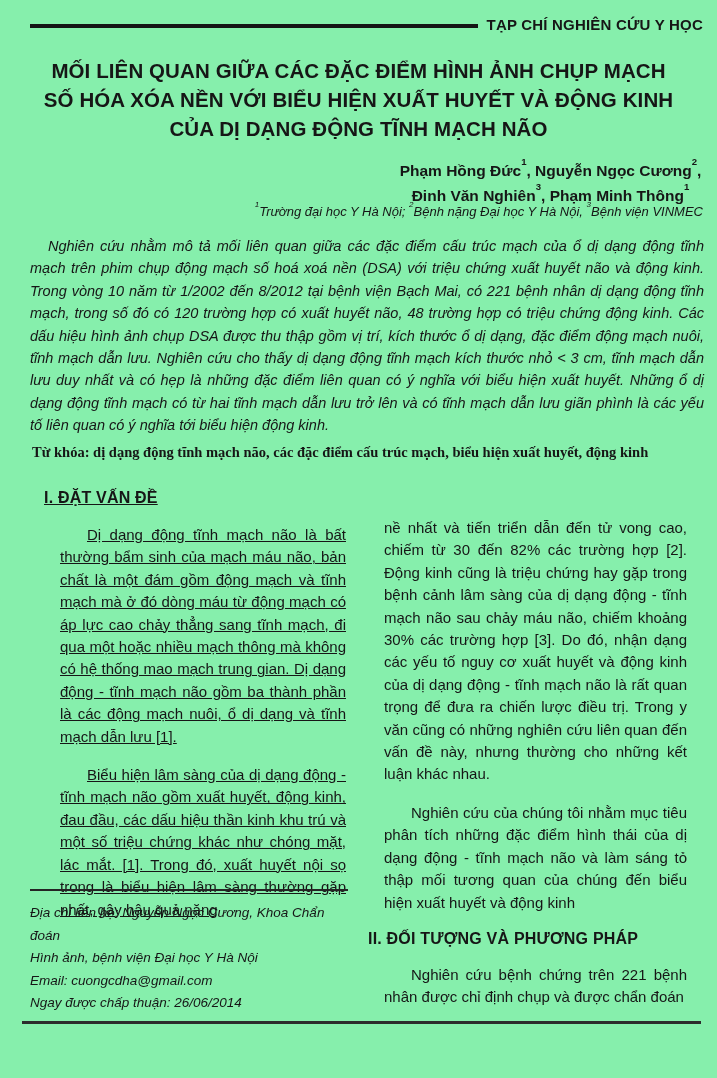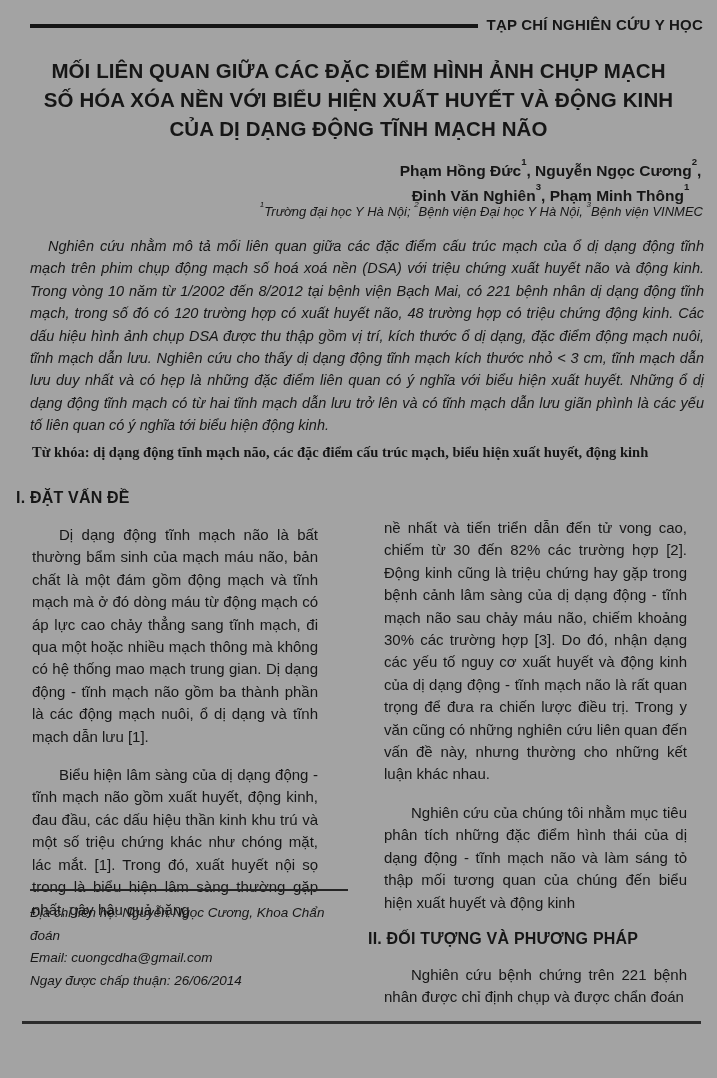--- a/index.html
+++ b/index.html
@@ -7,7 +7,7 @@
     position:relative;
     width:717px;height:1078px;
     margin:0 auto;
-    background:#a3a3a3;
+    background:#86efac;
     color:#161616;
     font-family:"Liberation Sans", sans-serif;
     overflow:hidden;

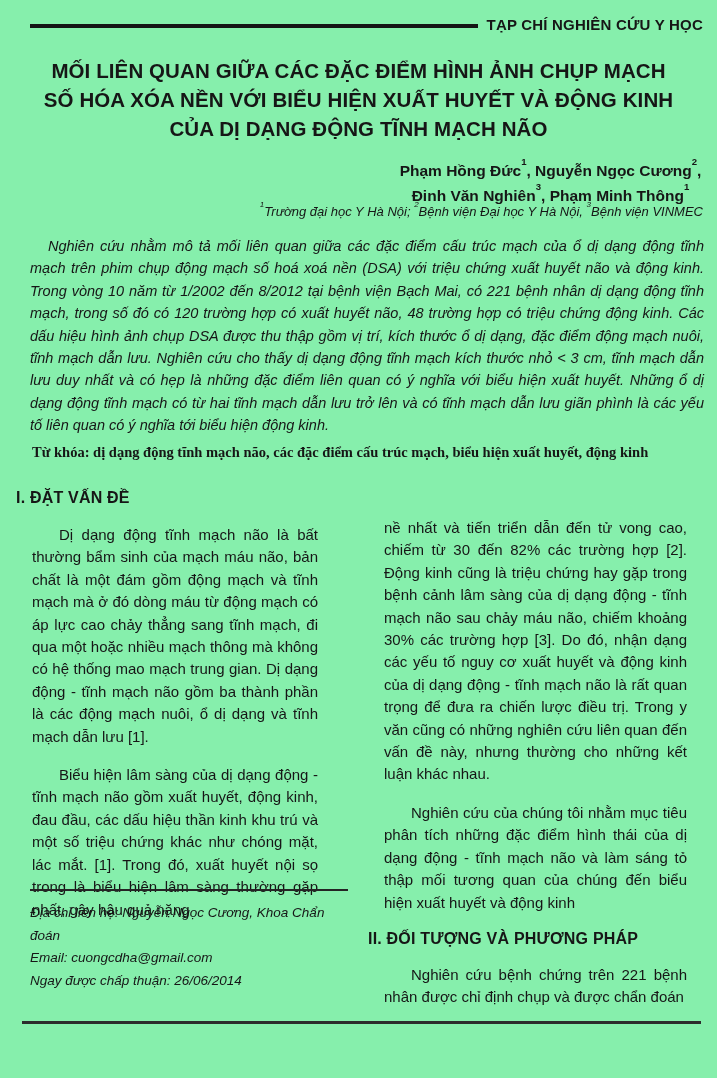--- a/index.html
+++ b/index.html
@@ -60,7 +60,7 @@
     <div><span>Đinh Văn Nghiên</span><sup class="s">3</sup><span>, </span><span>Phạm Minh Thông</span><sup class="s">1</sup><span></span></div>
   </div>
 
-  <div class="affiliation"><sup class="s">1</sup><span>Trường đại học Y Hà Nội; </span><sup class="s">2</sup><span>Bệnh viện Đại học Y Hà Nội, </span><sup class="s">3</sup><span>Bệnh viện VINMEC</span></div>
+  <div class="affiliation"><sup class="s">1</sup><span>Trường đại học Y Hà Nội; </span><sup class="s">2</sup><span>Bệnh nặng Đại học Y Hà Nội, </span><sup class="s">3</sup><span>Bệnh viện VINMEC</span></div>
 
   <div class="abstract">Nghiên cứu nhằm mô tả mối liên quan giữa các đặc điểm cấu trúc mạch của ổ dị dạng động tĩnh mạch trên phim chụp động mạch số hoá xoá nền (DSA) với triệu chứng xuất huyết não và động kinh. Trong vòng 10 năm từ 1/2002 đến 8/2012 tại bệnh viện Bạch Mai, có 221 bệnh nhân dị dạng động tĩnh mạch, trong số đó có 120 trường hợp có xuất huyết não, 48 trường hợp có triệu chứng động kinh. Các dấu hiệu hình ảnh chụp DSA được thu thập gồm vị trí, kích thước ổ dị dạng, đặc điểm động mạch nuôi, tĩnh mạch dẫn lưu. Nghiên cứu cho thấy dị dạng động tĩnh mạch kích thước nhỏ &lt; 3 cm, tĩnh mạch dẫn lưu duy nhất và có hẹp là những đặc điểm liên quan có ý nghĩa với biểu hiện xuất huyết. Những ổ dị dạng động tĩnh mạch có từ hai tĩnh mạch dẫn lưu trở lên và có tĩnh mạch dẫn lưu giãn phình là các yếu tố liên quan có ý nghĩa tới biểu hiện động kinh.</div>
 

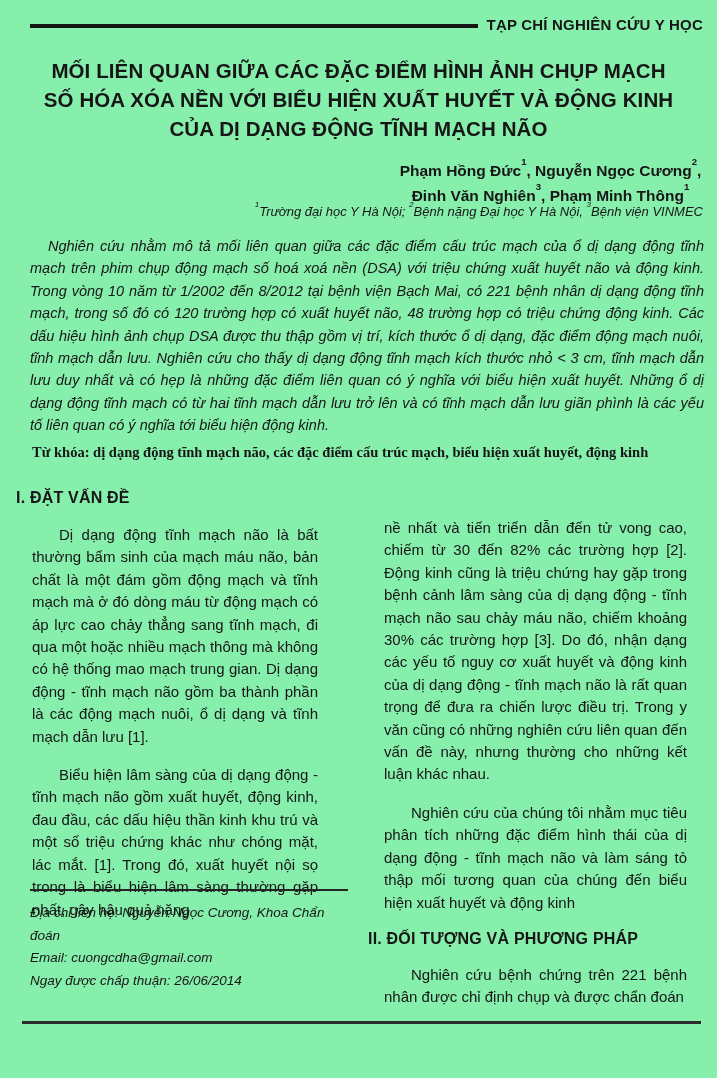--- a/index.html
+++ b/index.html
@@ -26,7 +26,7 @@
   .abstract{position:absolute;top:235px;left:30px;width:674px;font-style:italic;font-size:14.5px;line-height:22.4px;text-align:justify;text-indent:18px;}
   .keywords{position:absolute;top:438px;left:32px;right:10px;font-weight:bold;font-size:14.5px;line-height:28px;font-family:Liberation Serif, serif;}
   
-  .col-left{position:absolute;left:16px;top:489px;width:318px;}
+  .col-left{position:absolute;left:44px;top:489px;width:318px;text-decoration:underline;}
   .col-right{position:absolute;left:368px;top:501px;width:335px;}
   .section-heading{font-size:16px;font-weight:bold;margin:0 0 17px 0;letter-spacing:.2px;}
   .section-heading.second{margin:12px 0 14px 0;}

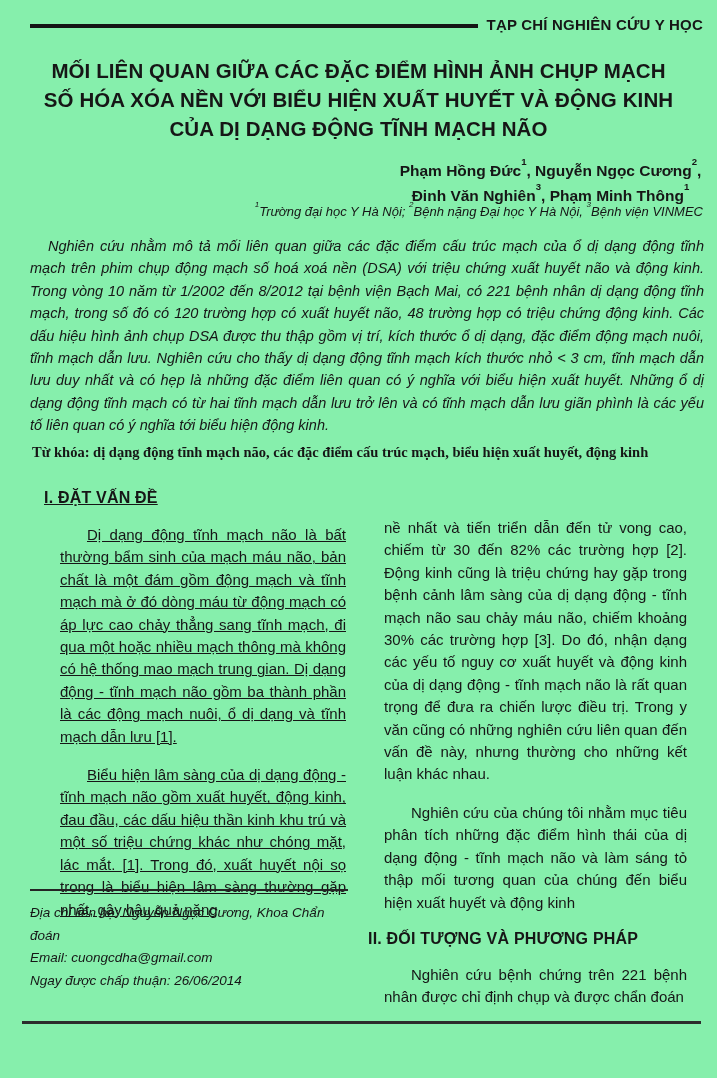--- a/index.html
+++ b/index.html
@@ -82,6 +82,7 @@
   <div class="footnote">
     <div class="footnote-rule"></div>
     <div>Địa chỉ liên hệ: Nguyễn Ngọc Cương, Khoa Chẩn đoán</div>
+    <div>Hình ảnh, bệnh viện Đại học Y Hà Nội</div>
     <div>Email: cuongcdha@gmail.com</div>
     <div>Ngay được chấp thuận: 26/06/2014</div>
   </div>

